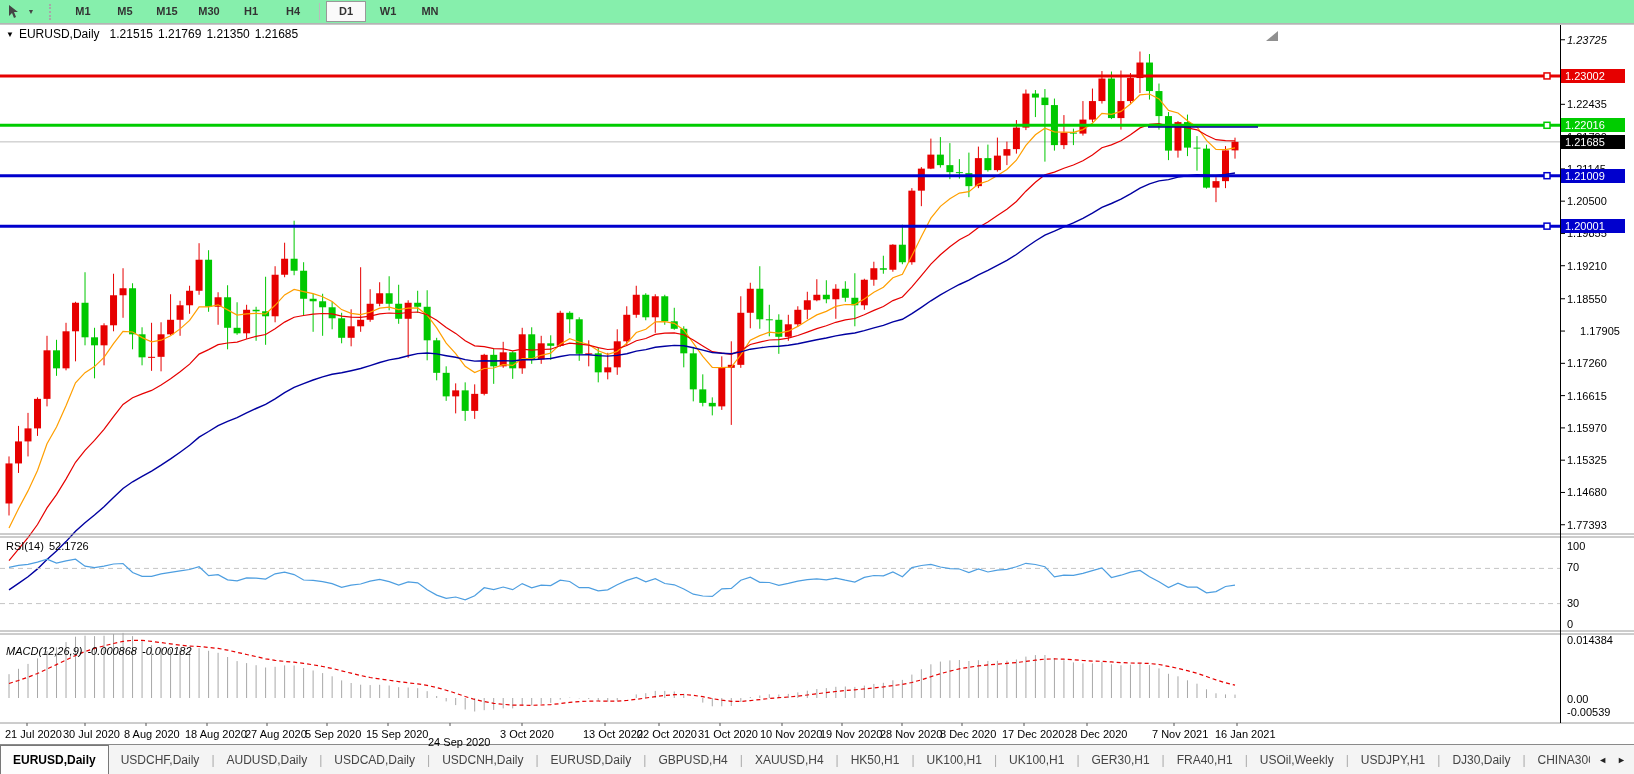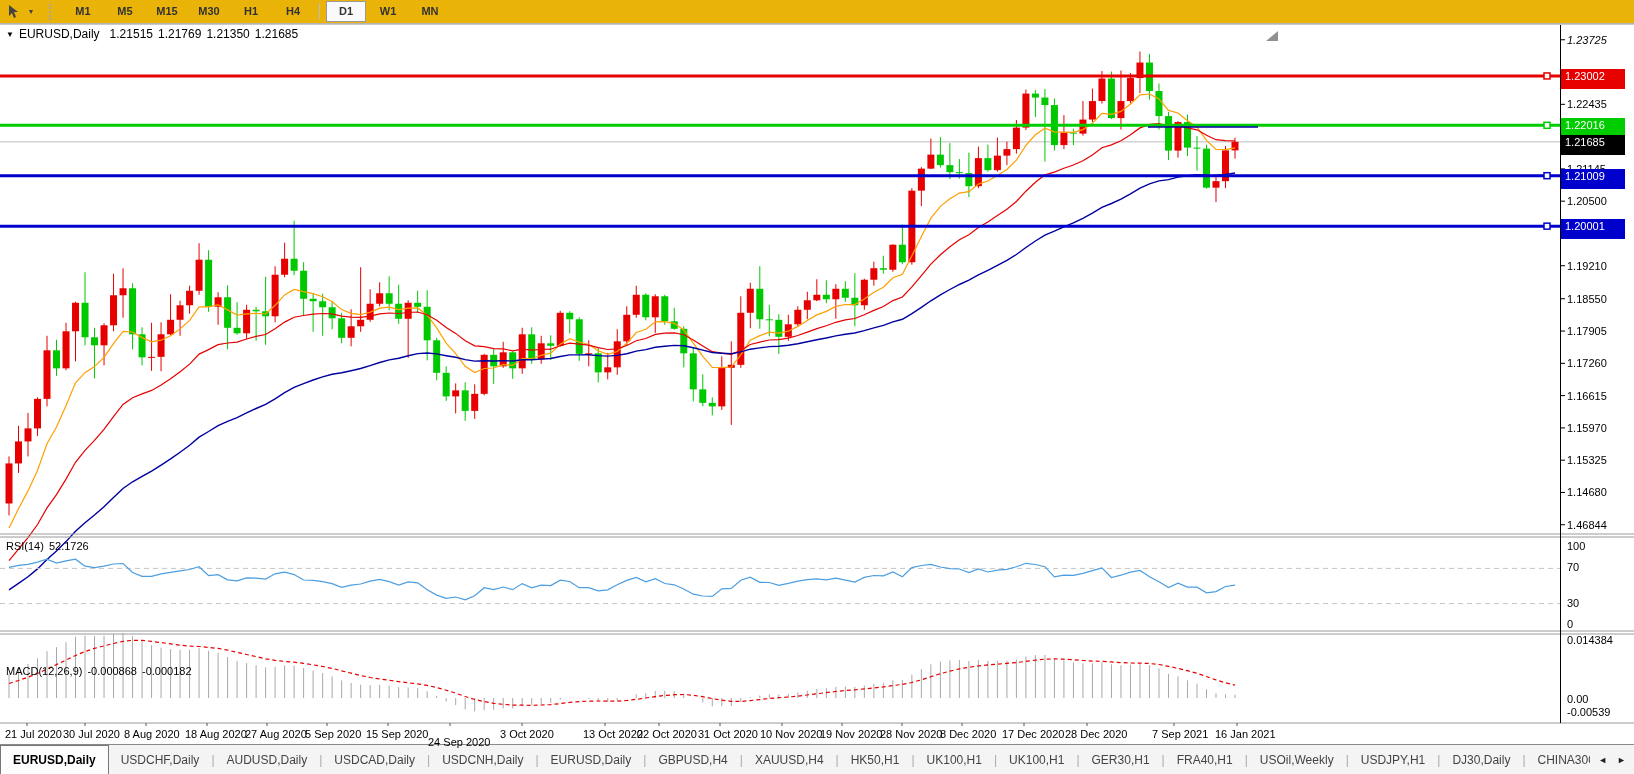--- a/index.html
+++ b/index.html
@@ -6,7 +6,7 @@
   .app{position:relative;width:1634px;height:774px;background:#fff;overflow:hidden;
        font-family:"Liberation Sans",sans-serif;-webkit-font-smoothing:none;}
   
-  .toolbar{position:absolute;left:0;top:0;width:1634px;height:23px;background:#eab308;
+  .toolbar{position:absolute;left:0;top:0;width:1634px;height:23px;background:#86efac;
            border-bottom:1px solid #b4b4b4;display:flex;align-items:center;}
   .tool-icon{width:22px;height:18px;margin-left:3px;display:flex;align-items:center;justify-content:center;cursor:pointer;}
   .tool-caret{font-size:7px;color:#444;width:12px;text-align:center;cursor:pointer;}

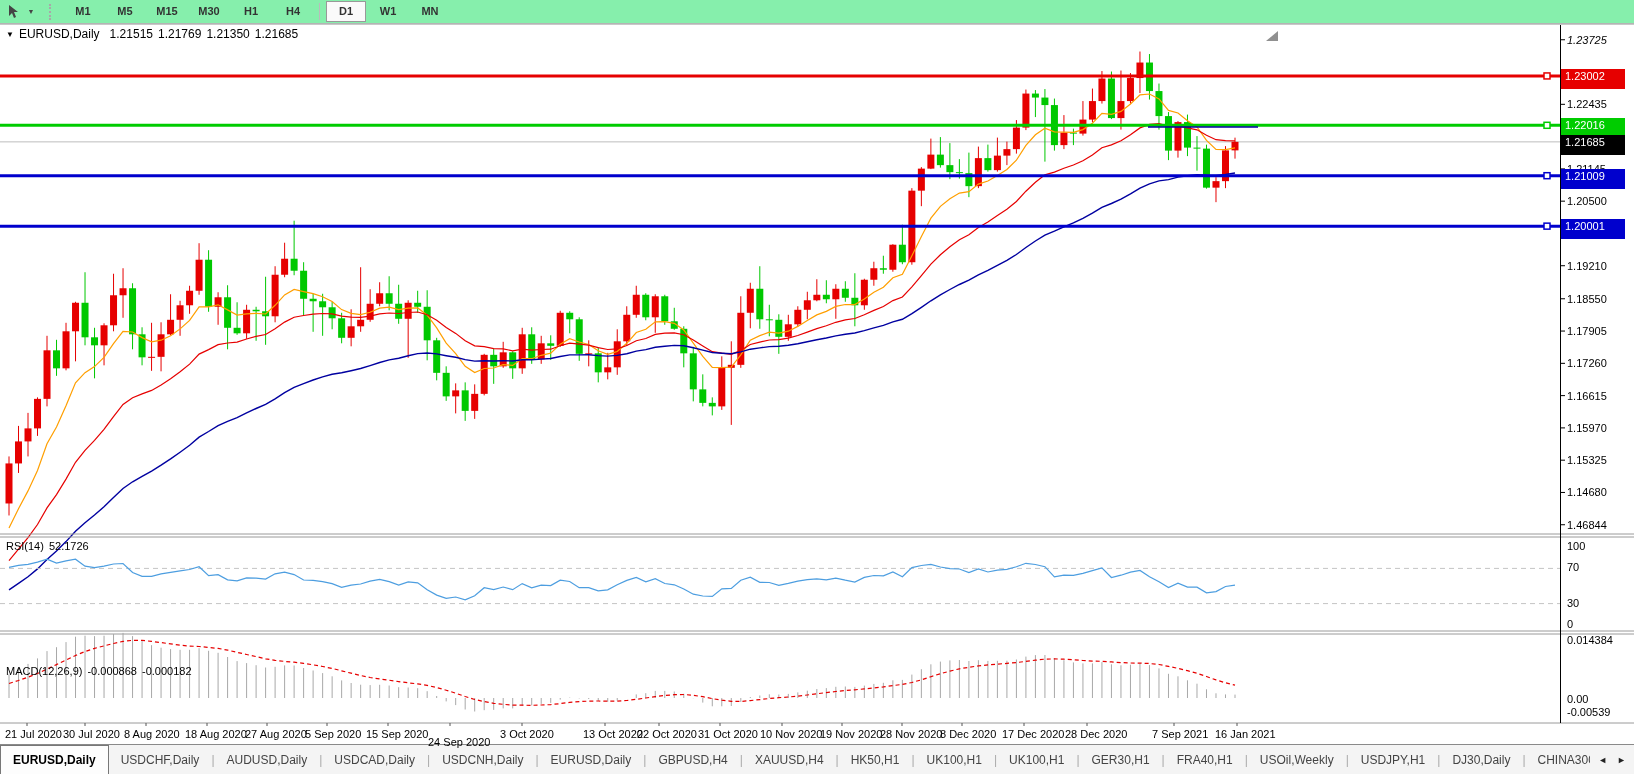--- a/index.html
+++ b/index.html
@@ -26,7 +26,7 @@
   .pane-label .v{margin-left:5px;}
   
   .ptick{position:absolute;left:1567px;width:66px;font-size:11px;color:#000;height:14px;line-height:14px;z-index:2;}
-  .plabel{position:absolute;left:1561px;width:60px;font-size:11px;height:20px;line-height:14px;
+  .plabel{position:absolute;left:1561px;width:60px;font-size:11px;height:14px;line-height:14px;
           text-align:left;padding-left:4px;z-index:4;color:#fff;}
   .rtick{position:absolute;left:1567px;width:60px;font-size:11px;color:#000;z-index:2;}
   

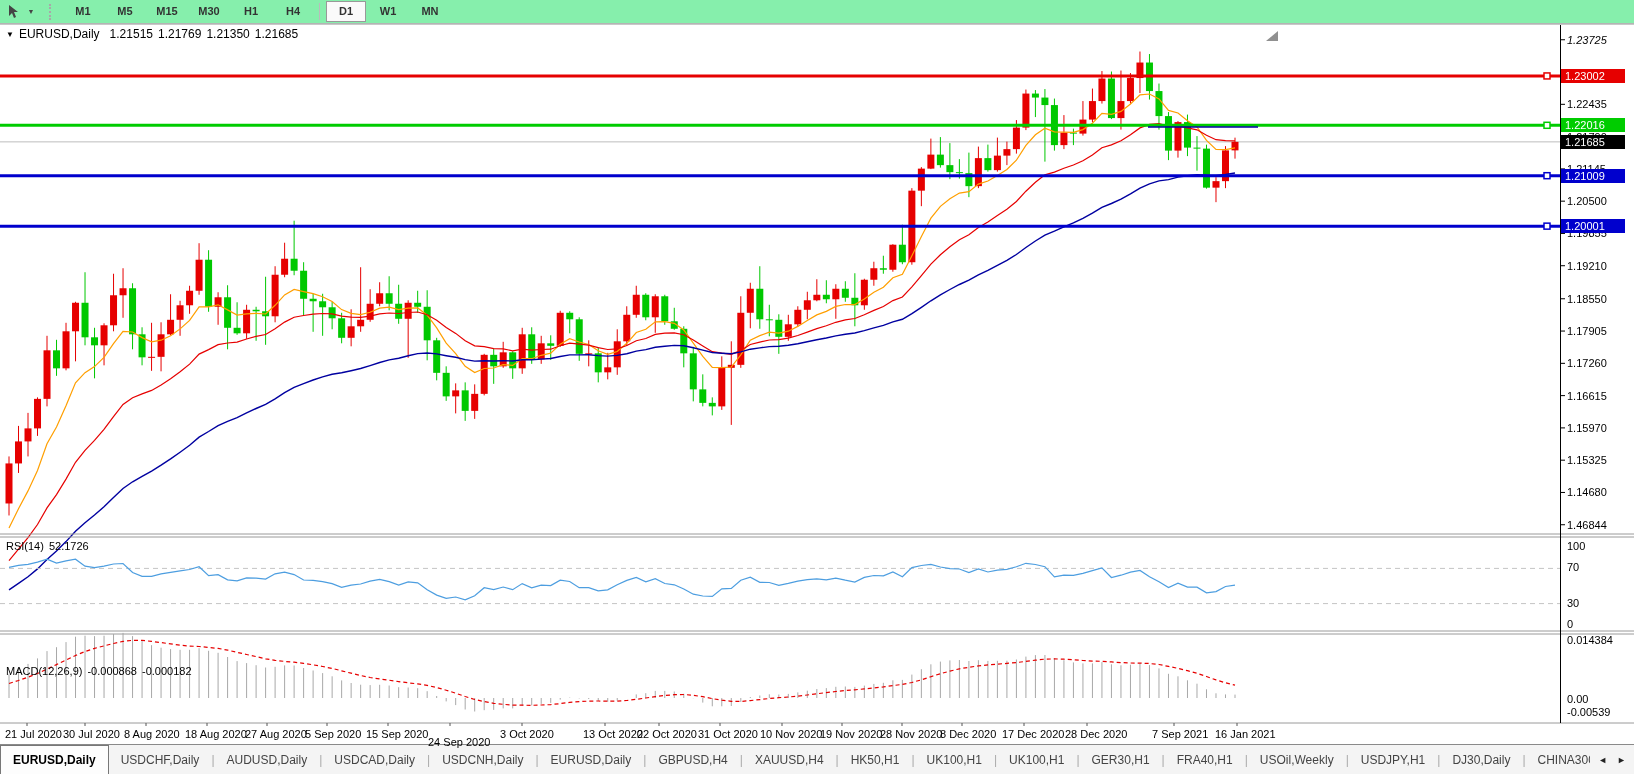--- a/index.html
+++ b/index.html
@@ -554,7 +554,7 @@
       <div class="ptick" style="top: 226.451px;">1.19855</div>
       <div class="ptick" style="top: 258.733px;">1.19210</div>
       <div class="ptick" style="top: 291.766px;">1.18550</div>
-      <div class="ptick" style="top: 324.048px;">1.17905</div>
+      <div class="ptick" style="top: 324.048px; text-align: center;">1.17905</div>
       <div class="ptick" style="top: 356.331px;">1.17260</div>
       <div class="ptick" style="top: 388.613px;">1.16615</div>
       <div class="ptick" style="top: 420.895px;">1.15970</div>

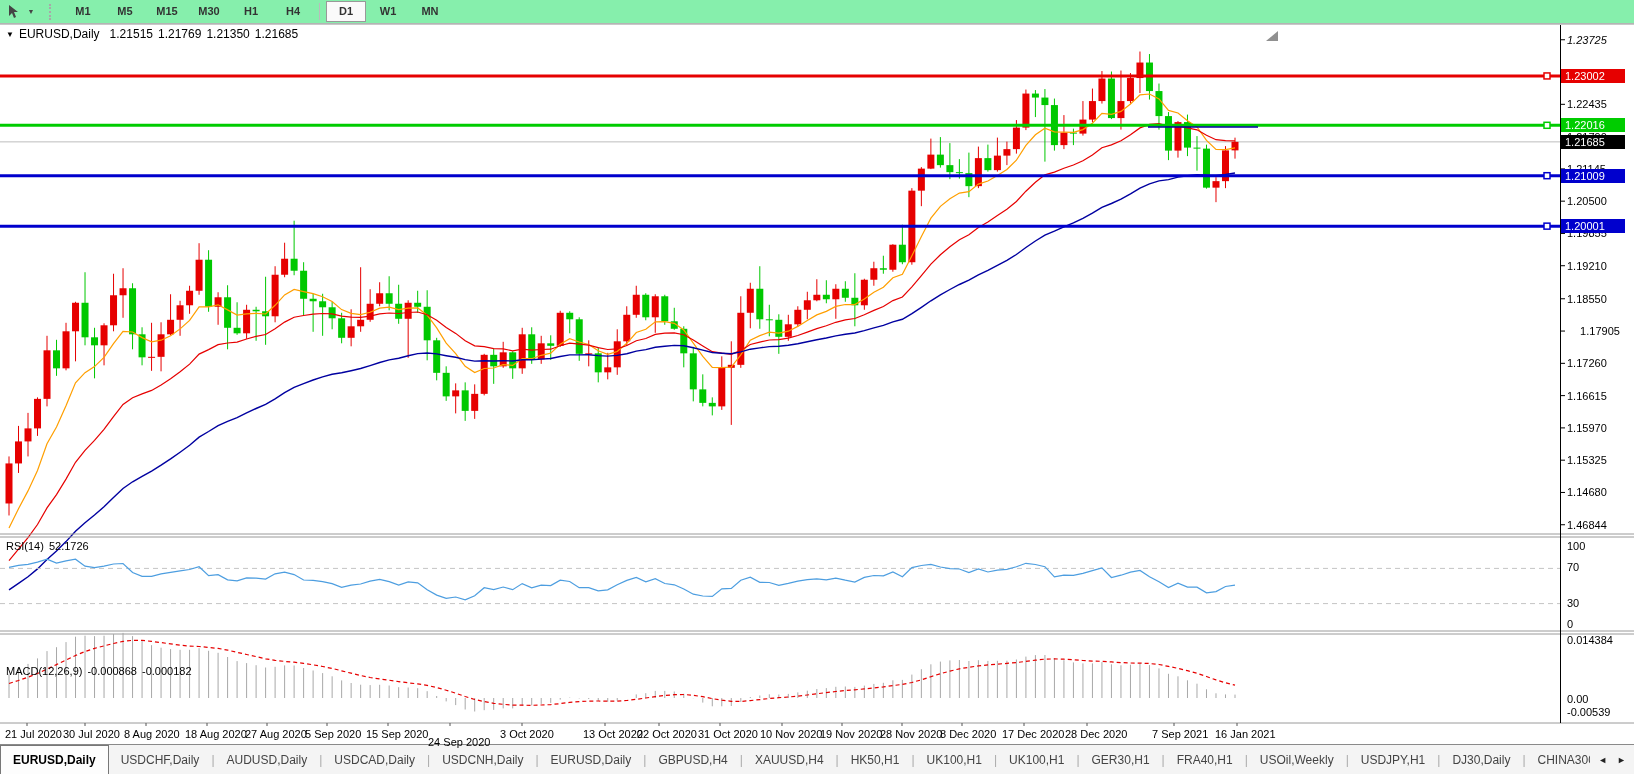--- a/index.html
+++ b/index.html
@@ -560,7 +560,7 @@
       <div class="ptick" style="top: 420.895px;">1.15970</div>
       <div class="ptick" style="top: 453.177px;">1.15325</div>
       <div class="ptick" style="top: 485.46px;">1.14680</div>
-      <div class="ptick" style="top: 517.742px;">1.46844</div>
+      <div class="ptick" style="top: 517.742px;">1.77393</div>
       <div class="plabel" style="top: 68.9439px; background: rgb(230, 0, 0); color: rgb(255, 255, 255);">1.23002</div>
       <div class="plabel" style="top: 118.293px; background: rgb(0, 204, 0); color: rgb(255, 255, 255);">1.22016</div>
       <div class="plabel" style="top: 168.693px; background: rgb(0, 0, 205); color: rgb(255, 255, 255);">1.21009</div>

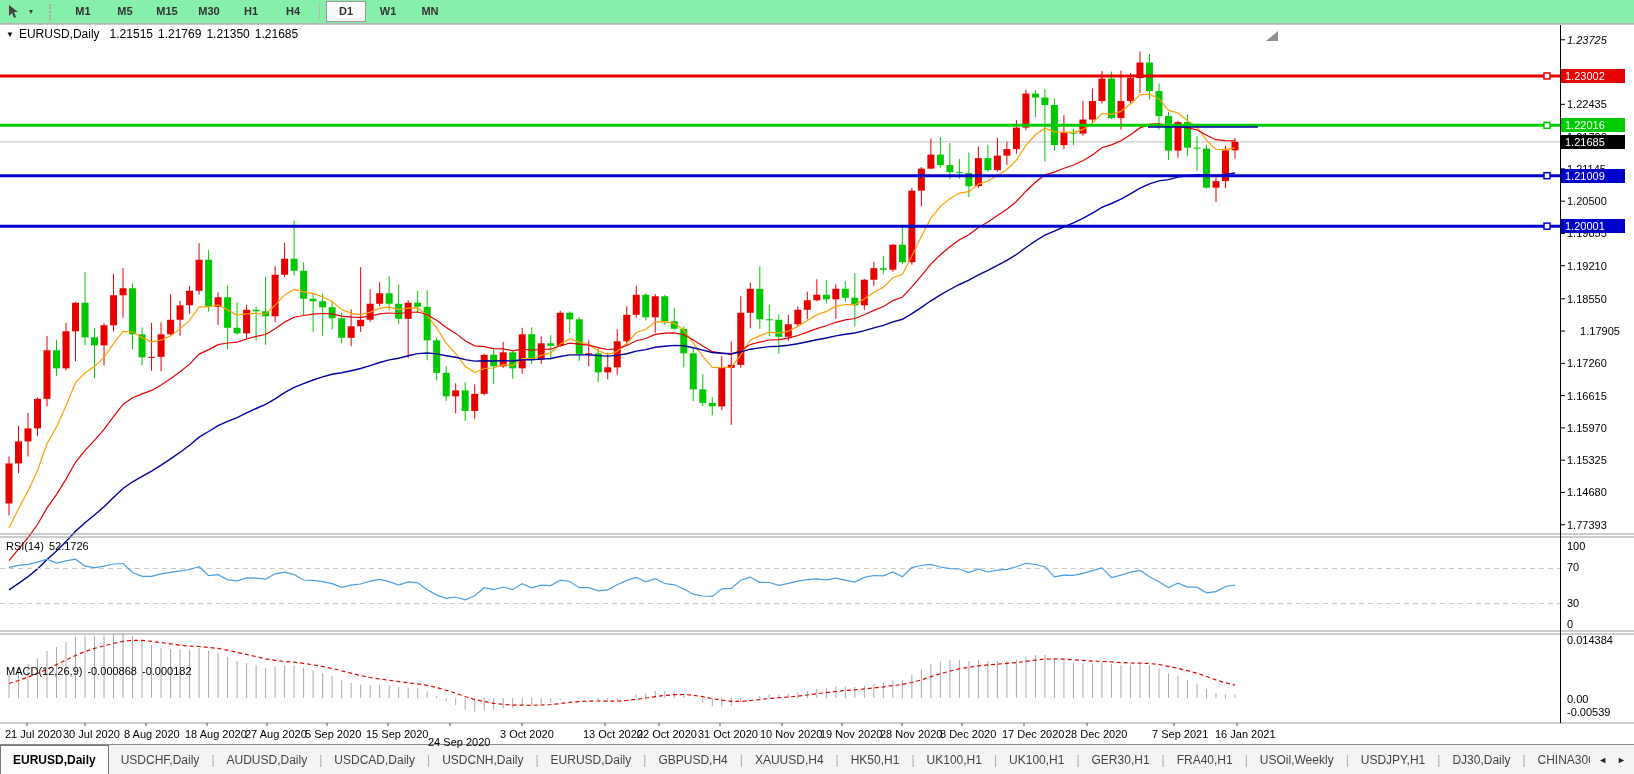--- a/index.html
+++ b/index.html
@@ -541,7 +541,7 @@
   <div class="pane-label" style="top:540px;">
     <span>RSI(14)</span><span class="v">52.1726</span>
   </div>
-  <div class="pane-label" style="top:665px;">
+  <div class="pane-label" style="top:645px;font-style:italic;">
     <span>MACD(12,26,9)</span><span class="v">-0.000868</span><span class="v">-0.000182</span>
   </div>
 

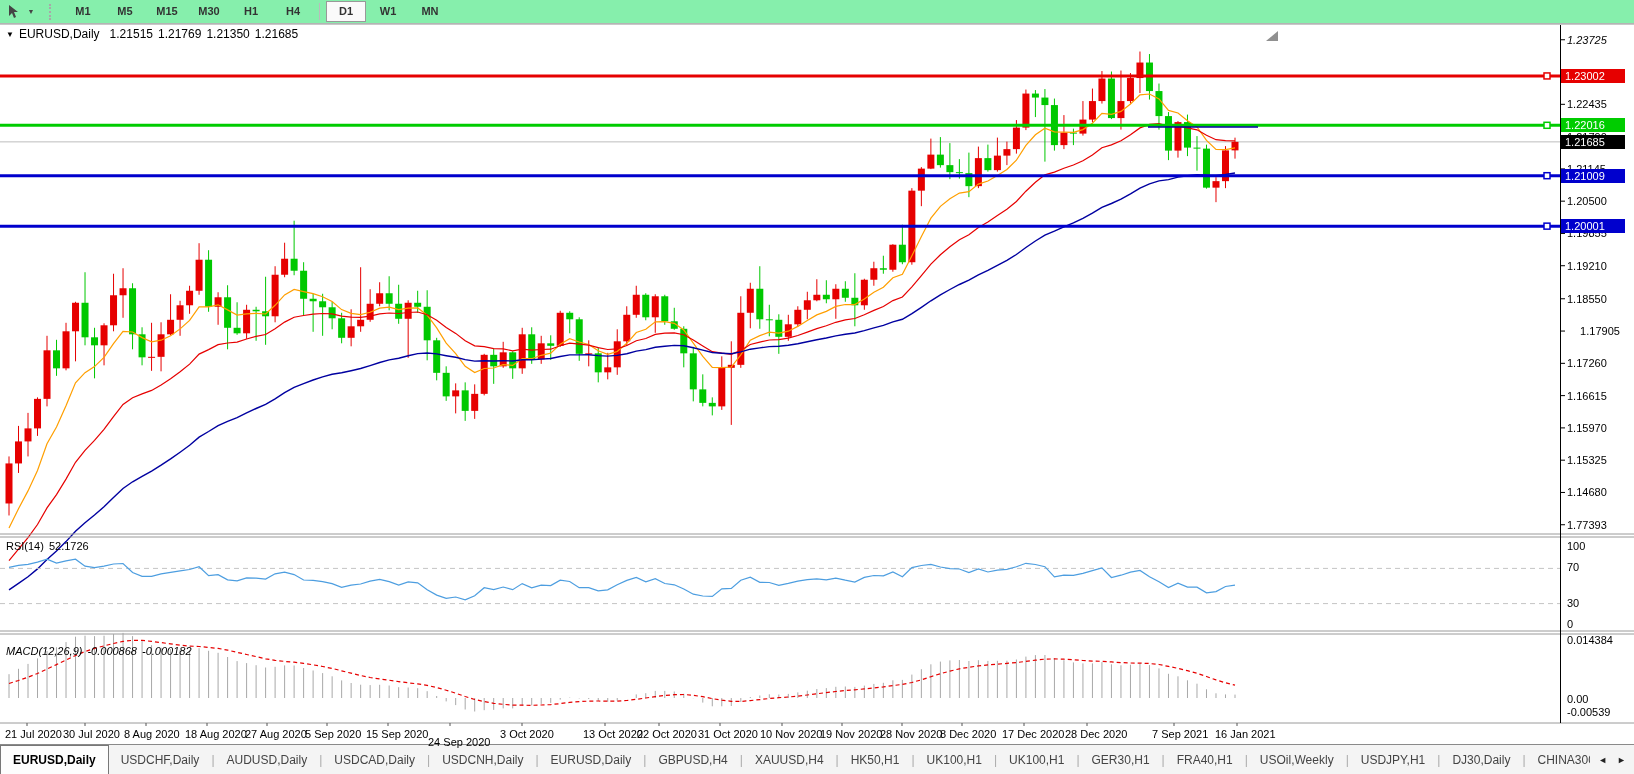--- a/index.html
+++ b/index.html
@@ -593,7 +593,7 @@
       <div class="dlabel" style="left: 940px;">8 Dec 2020</div>
       <div class="dlabel" style="left: 1002px;">17 Dec 2020</div>
       <div class="dlabel" style="left: 1065px;">28 Dec 2020</div>
-      <div class="dlabel" style="left: 1152px;">7 Sep 2021</div>
+      <div class="dlabel" style="left: 1152px;">7 Nov 2021</div>
       <div class="dlabel" style="left: 1215px;">16 Jan 2021</div>
     </div>
 

